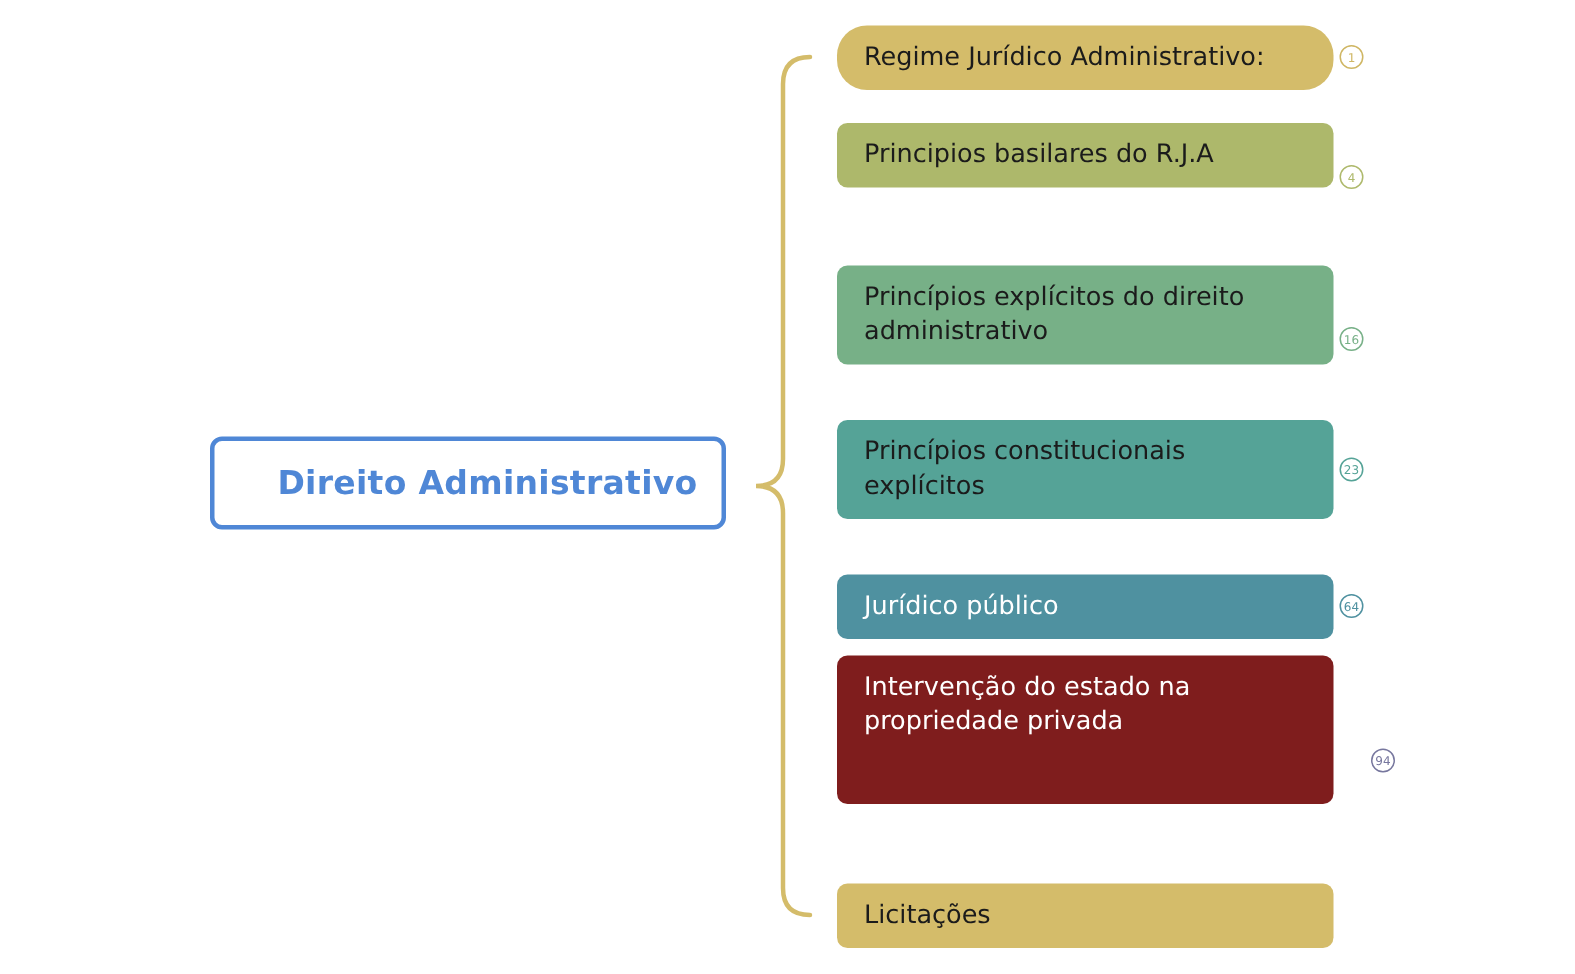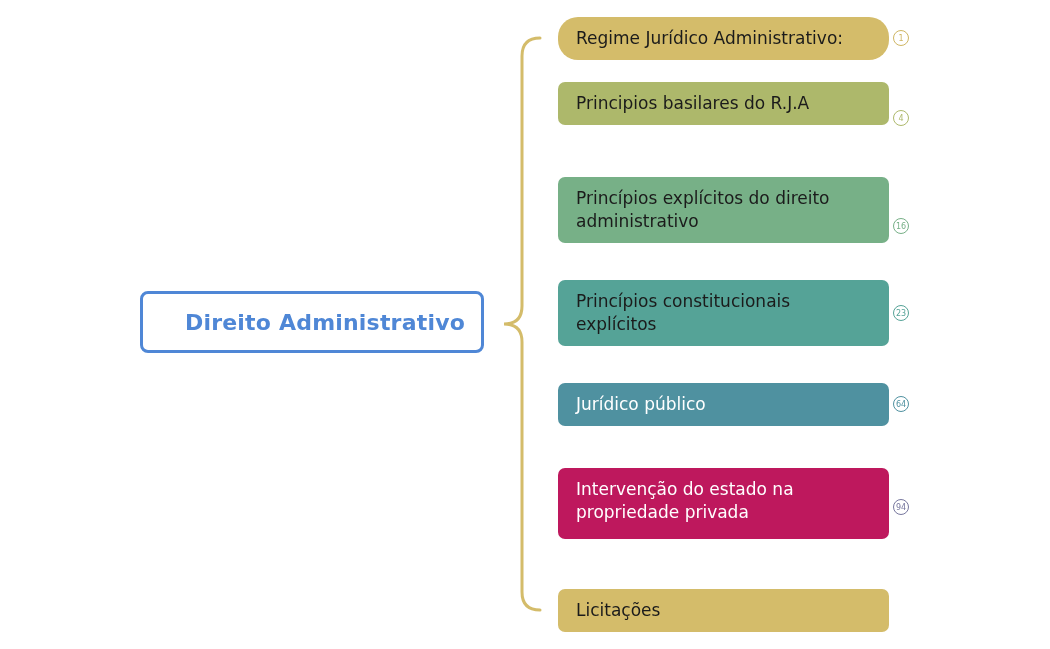--- a/index.html
+++ b/index.html
@@ -118,7 +118,7 @@
   <span>64</span>
 </div>
 
-<div class="topic light-text" style="top:468px;height:71px;background:#be185d;">
+<div class="topic light-text" style="top:437px;height:99px;background:#7f1d1d;">
   <span>Intervenção do estado na propriedade privada</span>
 </div>
 <div class="badge" style="top:499px;border-color:#77779e;color:#77779e;">

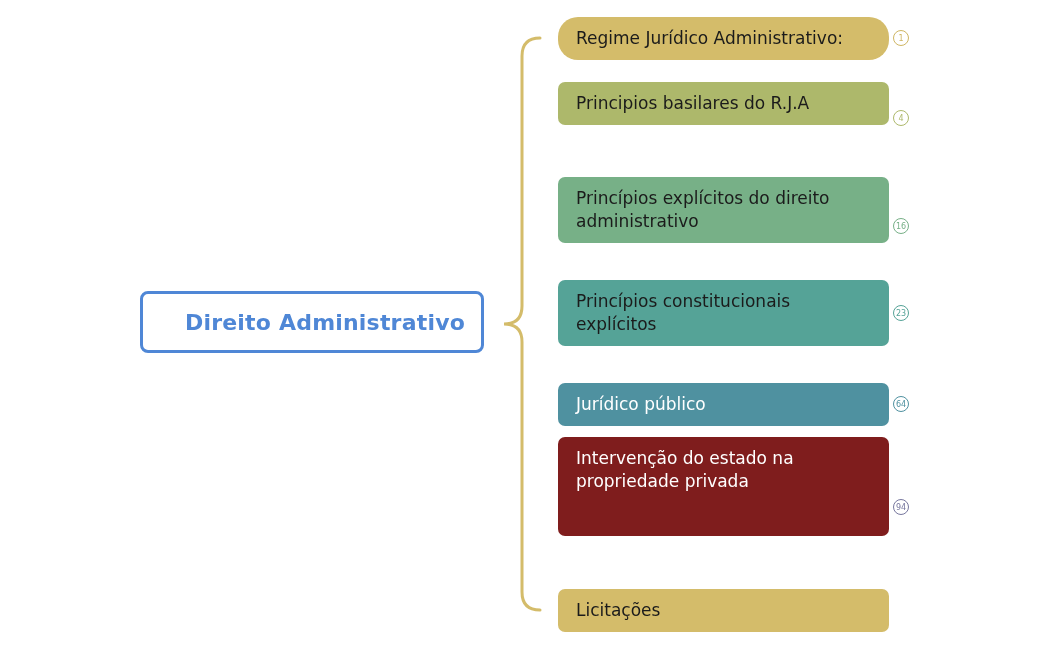--- a/index.html
+++ b/index.html
@@ -121,7 +121,7 @@
 <div class="topic light-text" style="top:437px;height:99px;background:#7f1d1d;">
   <span>Intervenção do estado na propriedade privada</span>
 </div>
-<div class="badge" style="top:499px;border-color:#77779e;color:#77779e;">
+<div class="badge" style="top:499px;border-color:#77779e;color:#77779e;margin-left:21px;">
   <span>94</span>
 </div>
 

